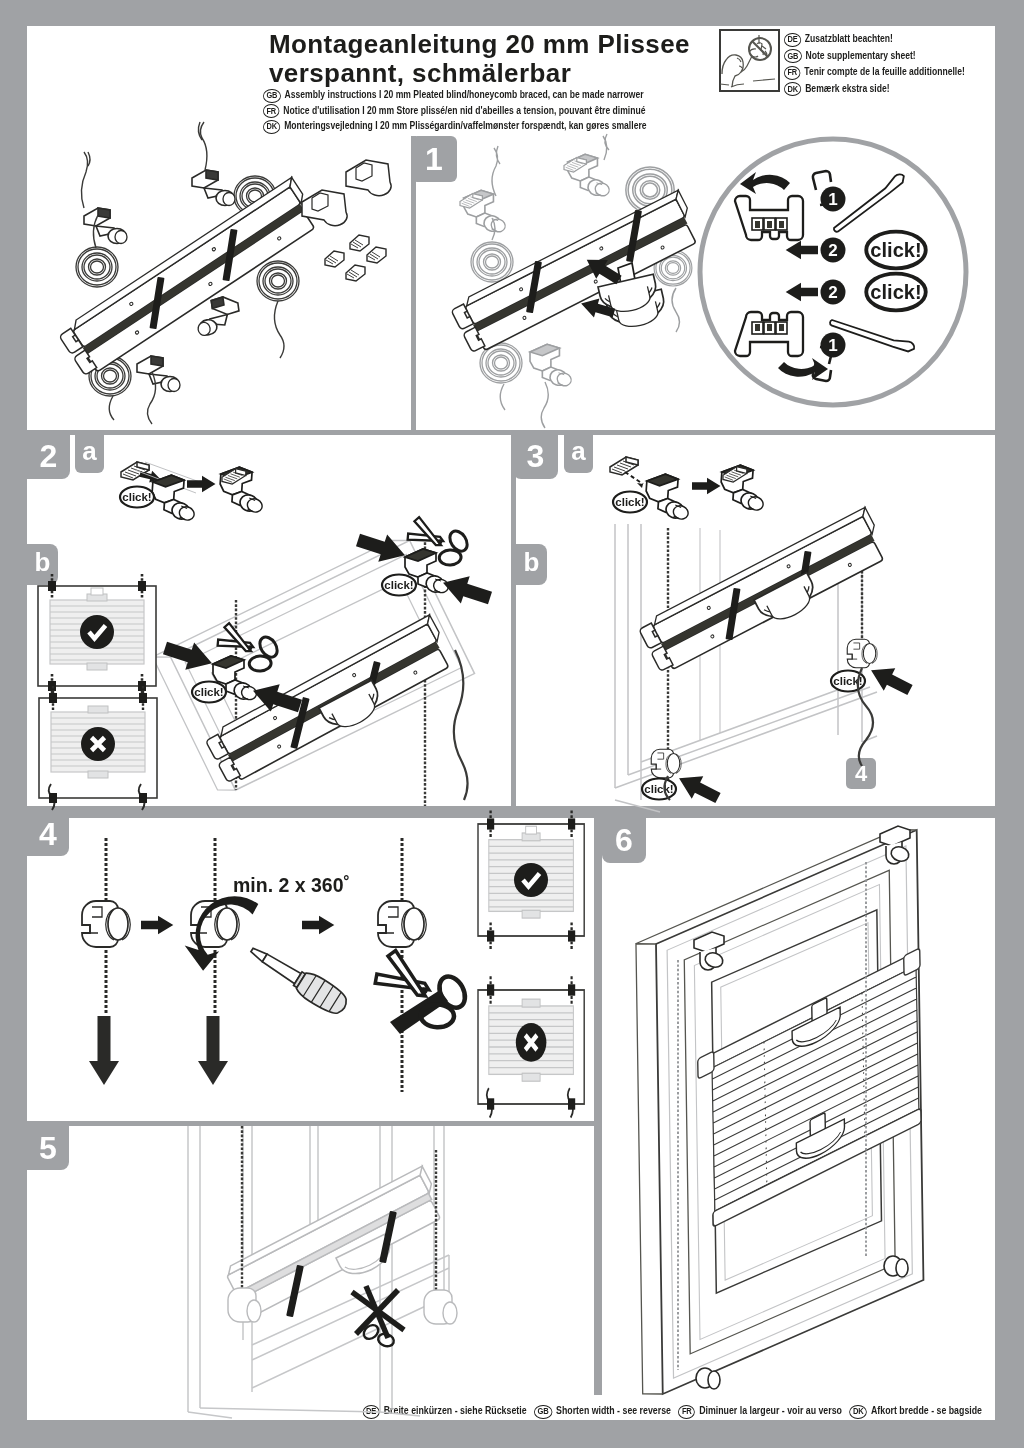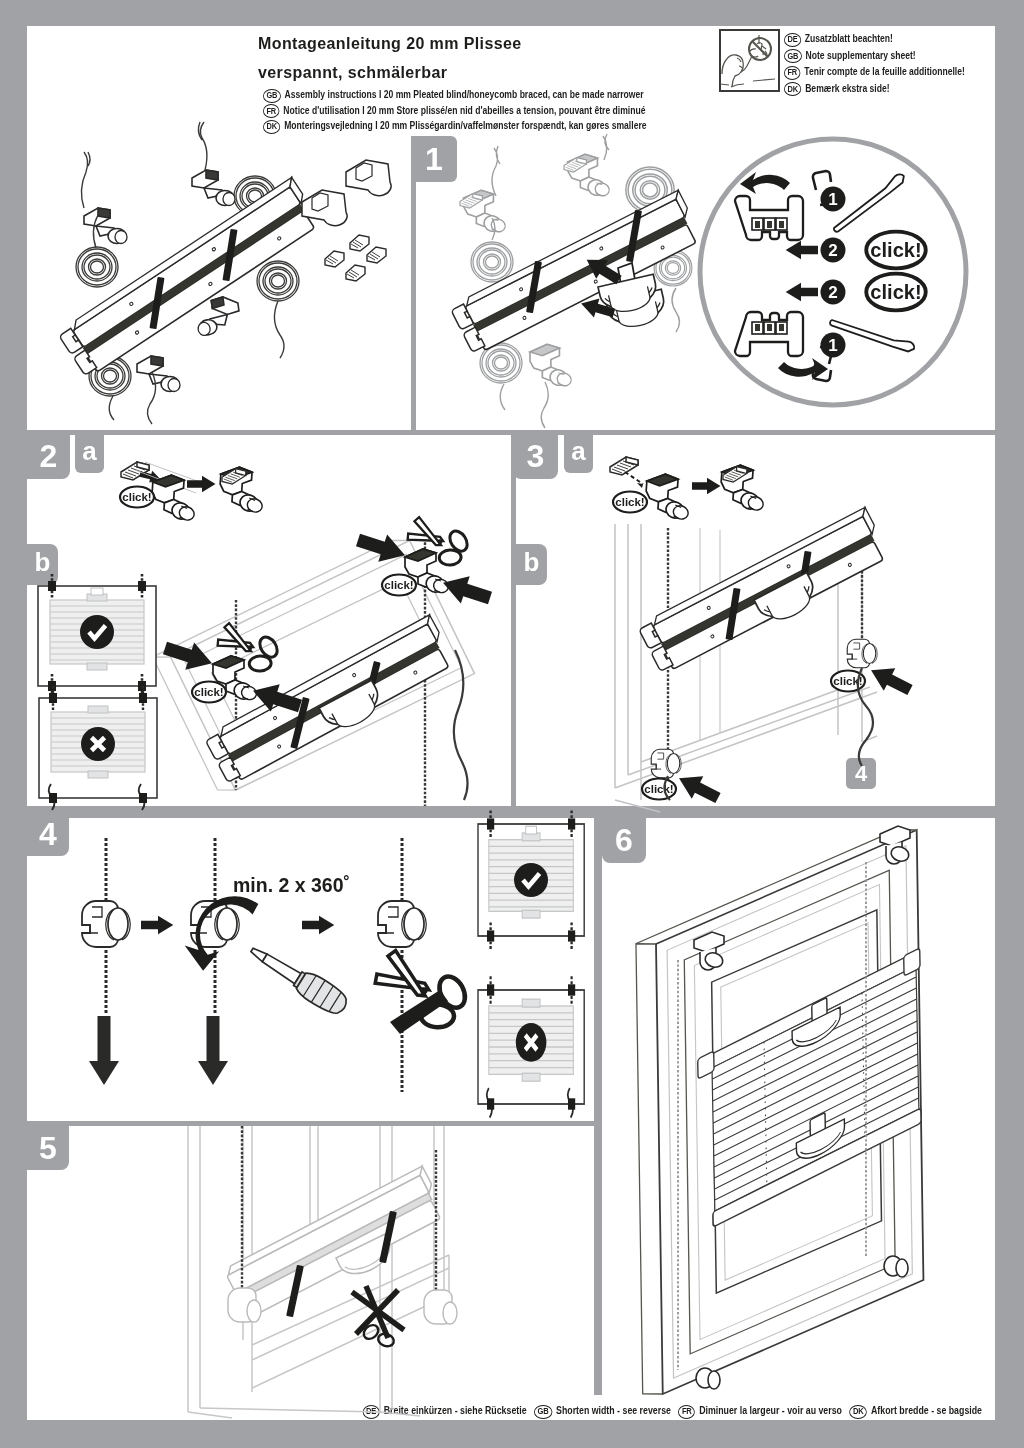--- a/index.html
+++ b/index.html
@@ -39,7 +39,7 @@
 <div class="lbl" style="left:27px;top:1126px;width:42px;height:44px;border-radius:0 0 8px 0;font-size:32px;">5</div>
 <div class="lbl" style="left:602px;top:818px;width:44px;height:45px;border-radius:0 0 8px 8px;font-size:32px;">6</div>
 
-<div class="abs" style="left:258px;top:30px;font-size:16px;font-weight:bold;color:#1d1d1b;line-height:28.5px;letter-spacing:0.4px;">Montageanleitung 20 mm Plissee<br>verspannt, schmälerbar</div>
+<div class="abs" style="left:269px;top:30px;font-size:26px;font-weight:bold;color:#1d1d1b;line-height:28.5px;letter-spacing:0.4px;">Montageanleitung 20 mm Plissee<br>verspannt, schmälerbar</div>
 <div class="abs" style="left:263px;top:87px;line-height:14.2px;transform:scaleX(0.78);transform-origin:left top;">
 <div class="lang"><span class="ov">GB</span>Assembly instructions I 20 mm Pleated blind/honeycomb braced, can be made narrower</div>
 <div class="lang"><span class="ov">FR</span>Notice d'utilisation I 20 mm Store plissé/en nid d'abeilles a tension, pouvant être diminué</div>

